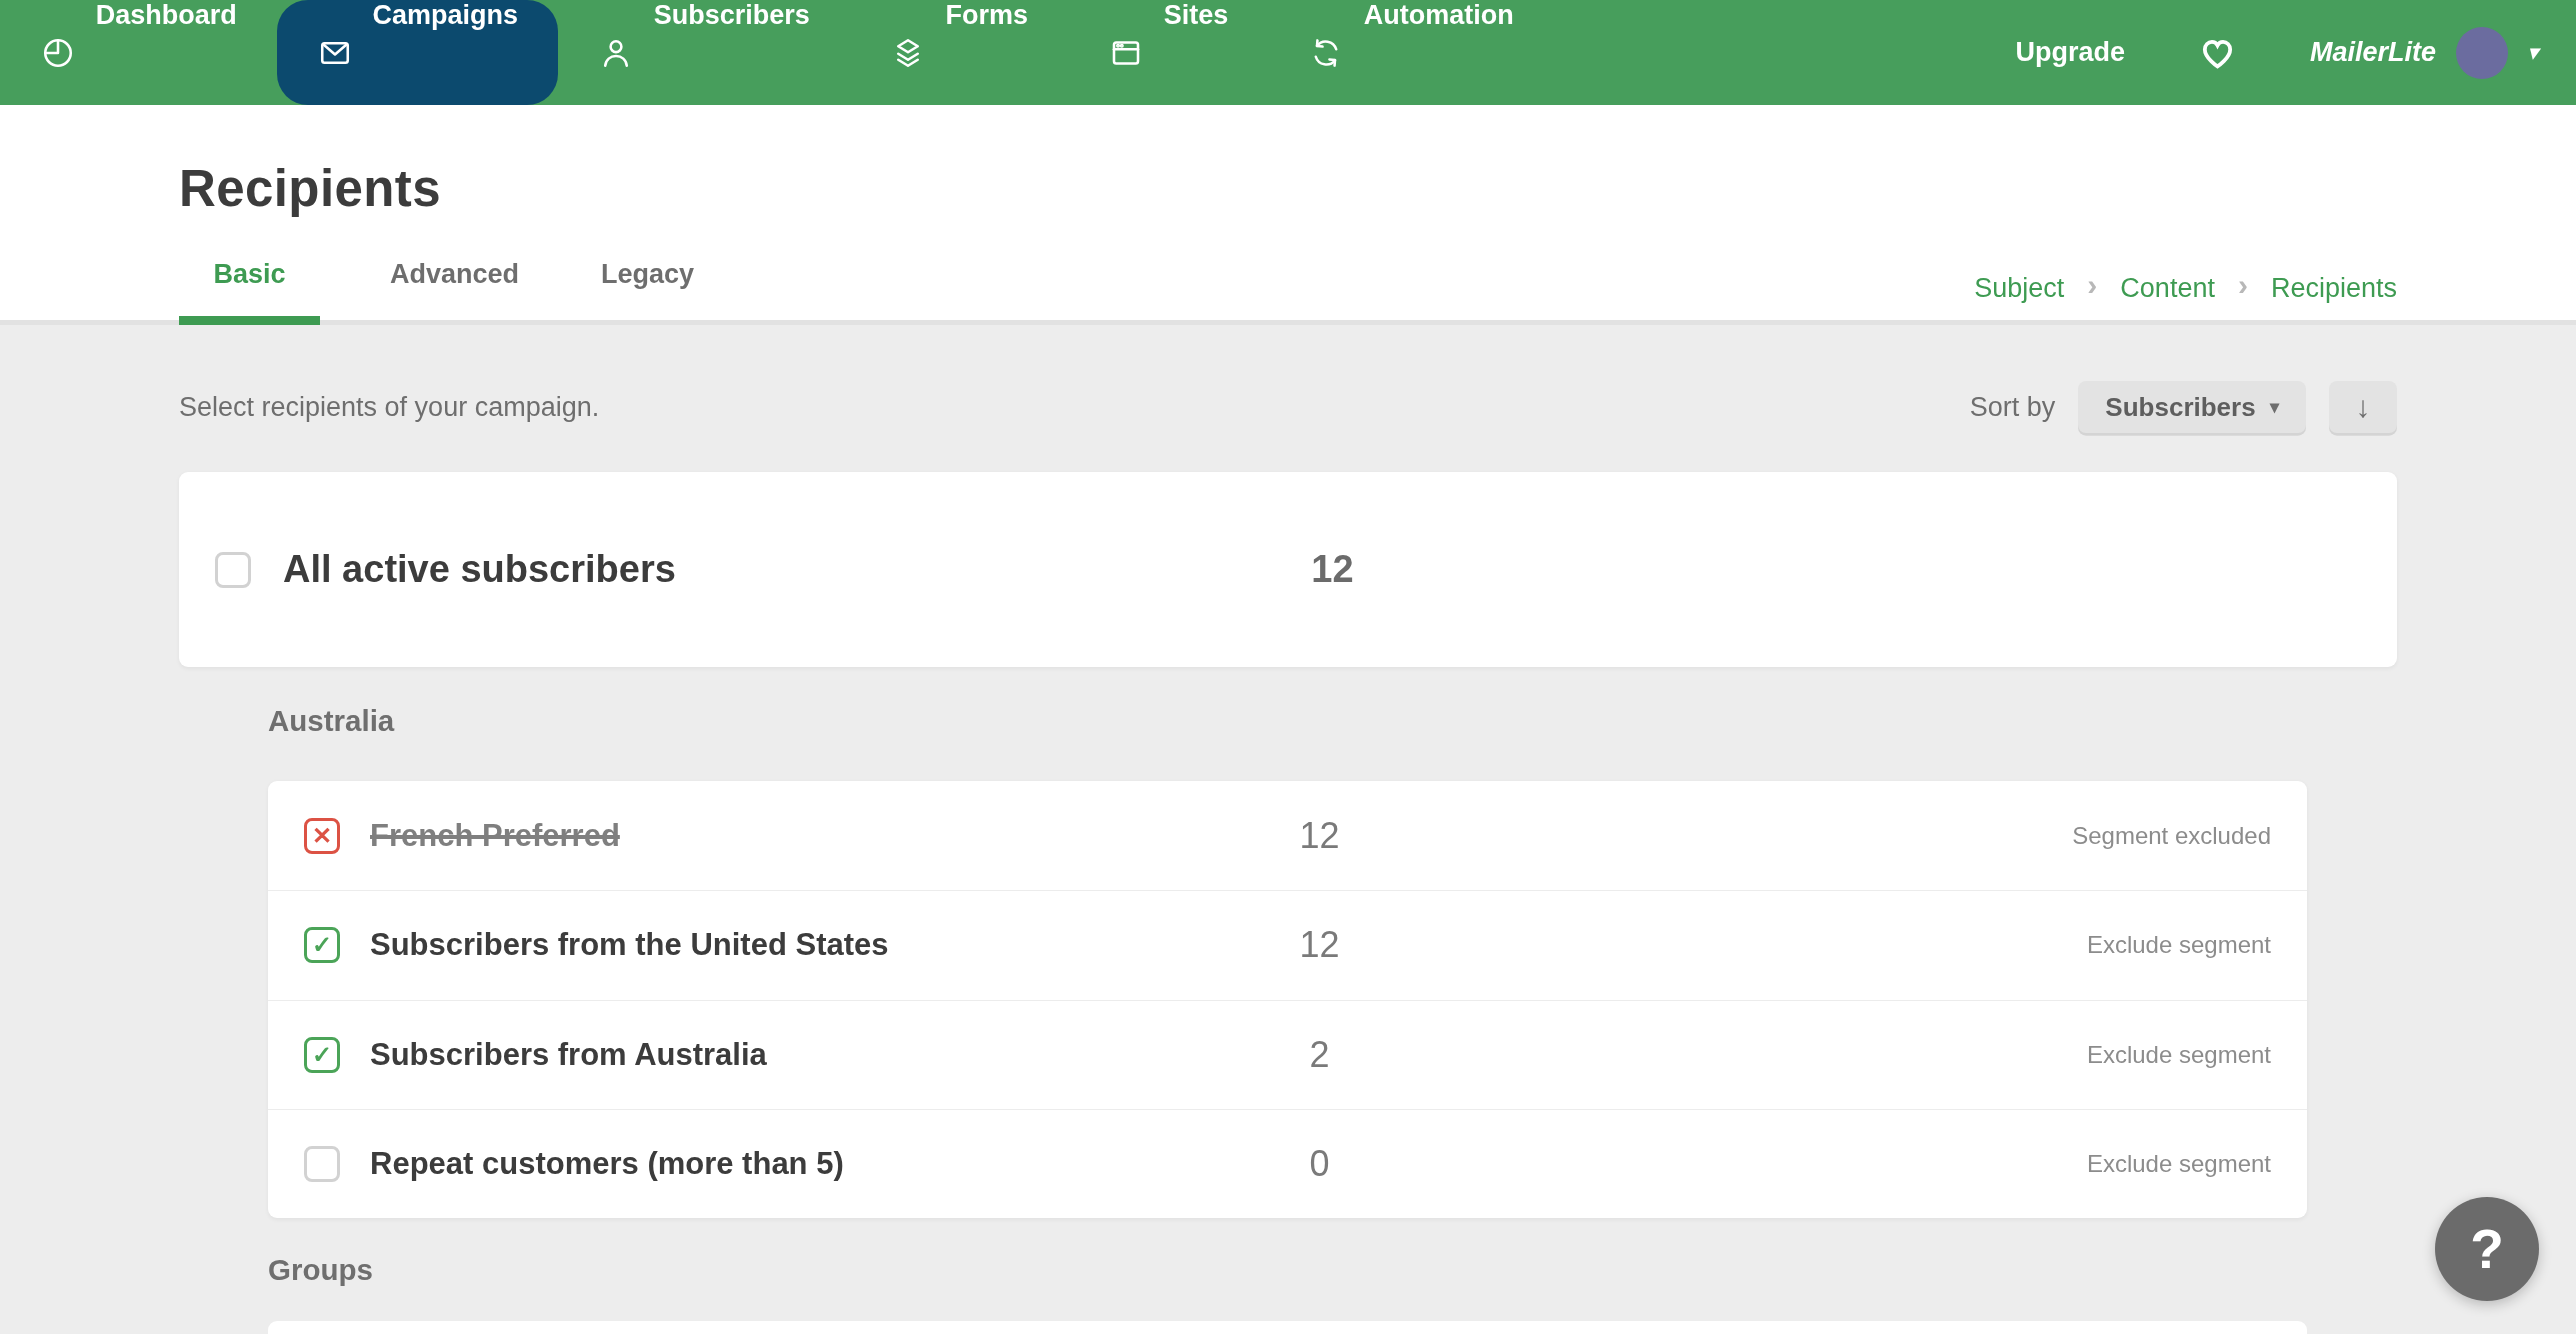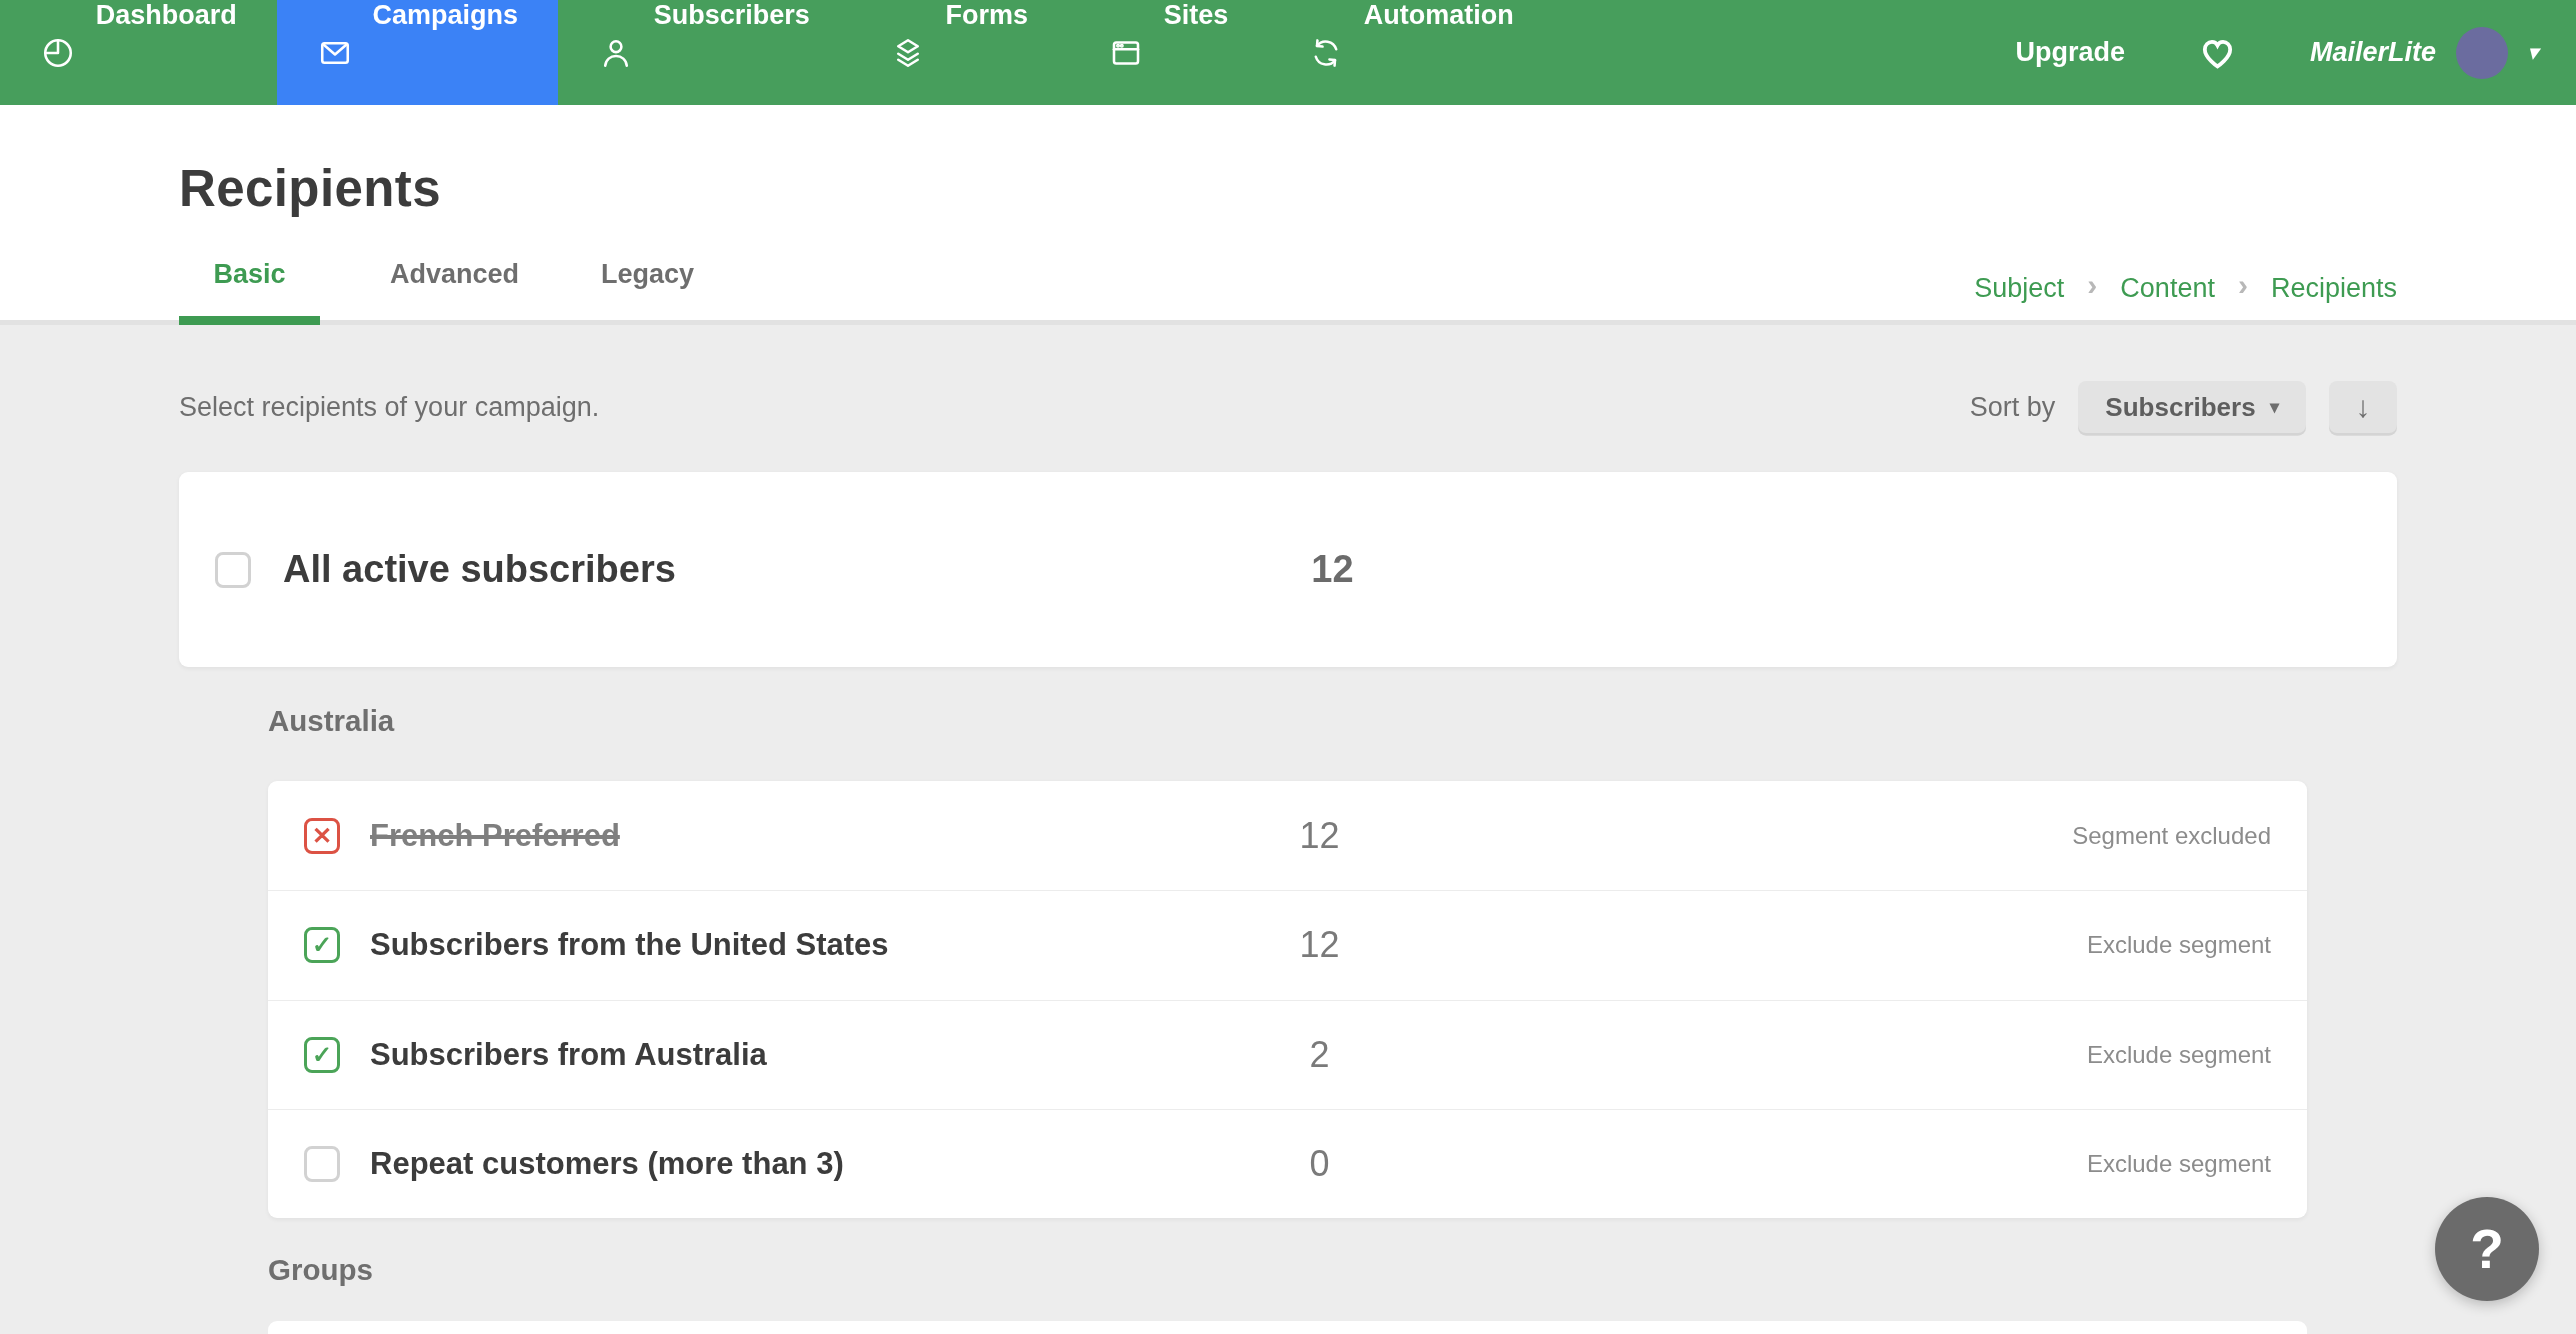--- a/index.html
+++ b/index.html
@@ -11,7 +11,7 @@
     background:#479E5C; display:flex; align-items:stretch; z-index:10; }
   .nav-item { display:flex; gap:19.7px; padding:0 40px;
     color:#fff; font-size:27px; font-weight:700; cursor:pointer; }
-  .nav-item.active { background:#3b82f6; }
+  .nav-item.active { background:#0c4a6e;border-radius:31px; }
   .nav-icon { display:flex; align-items:center; }
   .nav-icon svg { width:36px; height:36px; stroke:#fff; fill:none;
     stroke-width:1.7; stroke-linecap:round; stroke-linejoin:round; }

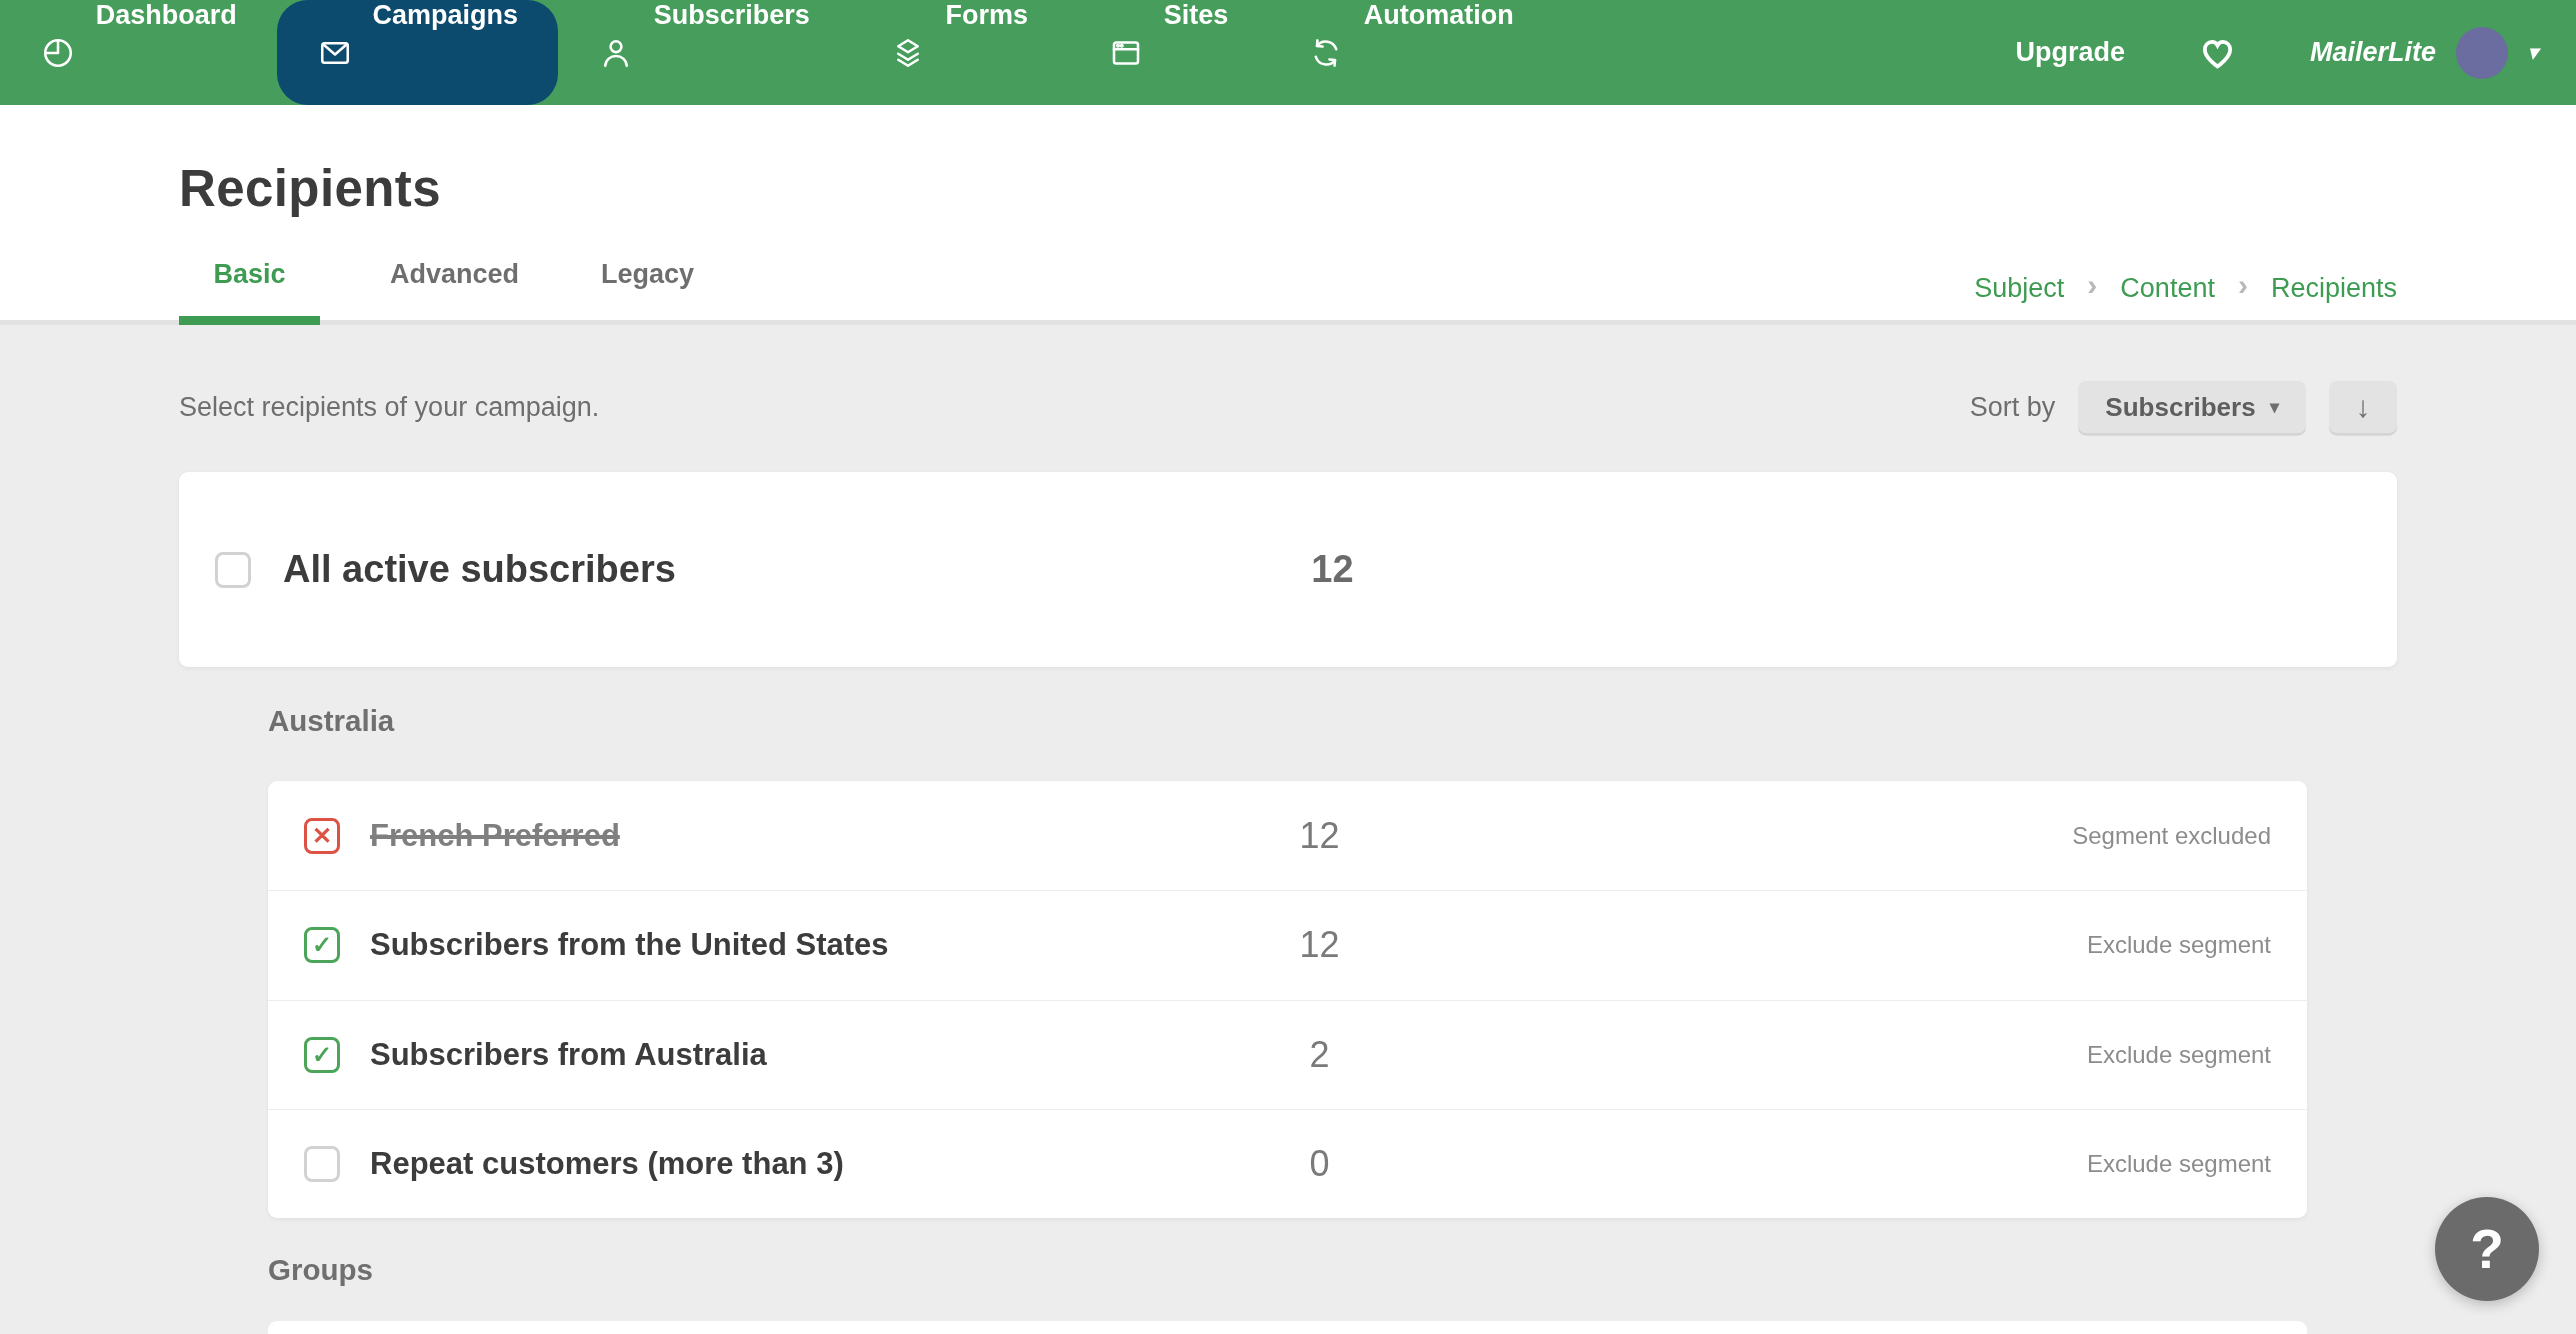--- a/index.html
+++ b/index.html
@@ -251,7 +251,7 @@
     </div>
     <div class="seg-row state-unchecked">
       <span class="cb seg-checkbox cb-empty"></span>
-      <span class="seg-label">Repeat customers (more than 3)</span>
+      <span class="seg-label">Repeat customers (more than 5)</span>
       <span class="seg-count">0</span>
       <span class="seg-action">Exclude segment</span>
     </div>

